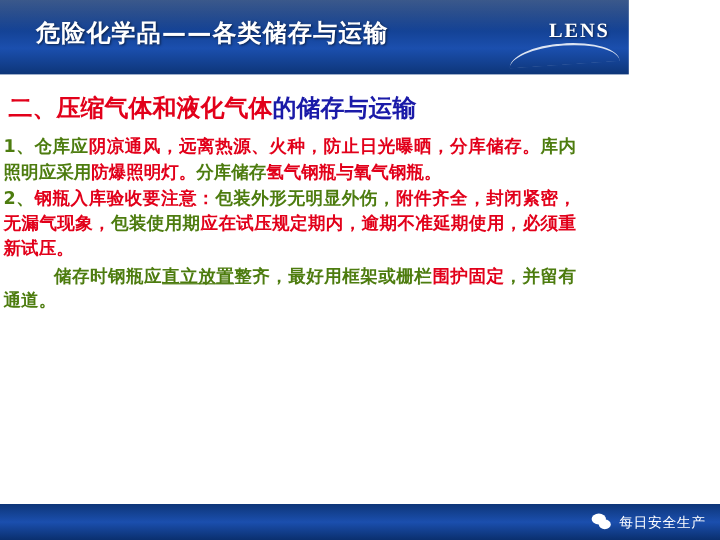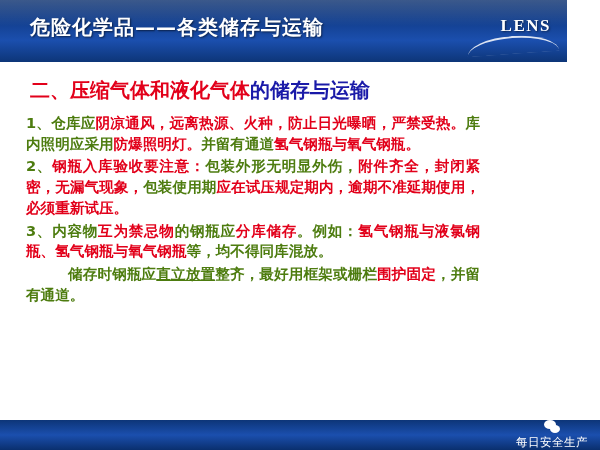--- a/index.html
+++ b/index.html
@@ -25,7 +25,7 @@
     position: absolute;
     left: 0;
     top: 0;
-    width: 567px;
+    width: 524px;
     height: 62px;
     background: linear-gradient(to bottom, #0a2f6e 0%, #123f8f 35%, #1b4fae 65%, #0d3578 100%);
     overflow: hidden;

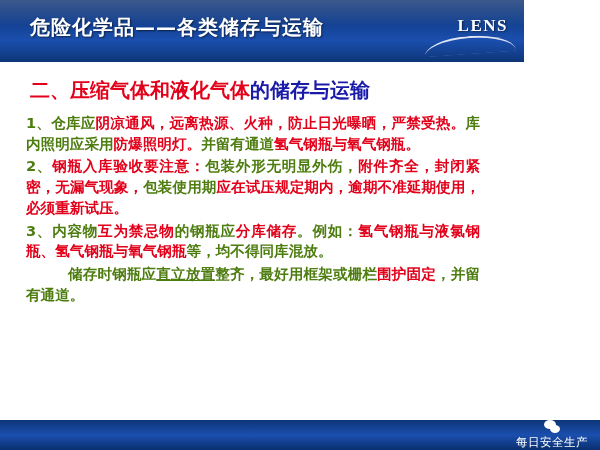--- a/index.html
+++ b/index.html
@@ -78,7 +78,7 @@
     top: 62px;
     width: 496px;
     height: 358px;
-    padding: 12px 16px 0 26px;
+    padding: 12px 16px 0 3px;
     box-sizing: border-box;
   }
   .section-title {

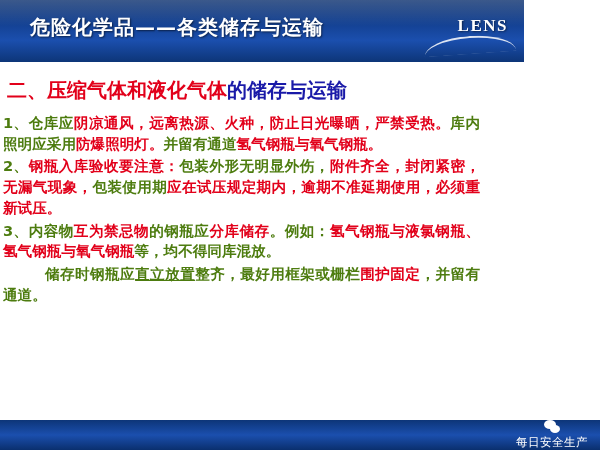--- a/index.html
+++ b/index.html
@@ -161,7 +161,7 @@
       <span>二、</span><span>压缩气体和液化气体</span><span class="tail">的储存与运输</span>
     </div>
     <div id="items-container">
-        <div class="para indent1"><span class="hl-blue">1、仓库应</span><span class="hl-red">阴凉通风，远离热源、火种，防止日光曝晒，严禁受热。</span><span class="hl-blue">库内照明应采用</span><span class="hl-red">防爆照明灯。</span><span class="hl-blue">并留有通道</span><span class="hl-red">氢气钢瓶与氧气钢瓶。</span></div>
+        <div class="para indent1"><span class="hl-blue">1、仓库应</span><span class="hl-red">阴凉通风，远离热源、火种，防止日光曝晒，分库储存。</span><span class="hl-blue">库内照明应采用</span><span class="hl-red">防爆照明灯。</span><span class="hl-blue">并留有通道</span><span class="hl-red">氢气钢瓶与氧气钢瓶。</span></div>
         <div class="para indent1"><span class="hl-blue">2、</span><span class="hl-red">钢瓶入库验收要注意：</span><span class="hl-blue">包装外形无明显外伤，</span><span class="hl-red">附件齐全，封闭紧密，无漏气现象，</span><span class="hl-blue">包装使用期</span><span class="hl-red">应在试压规定期内，逾期不准延期使用，必须重新试压。</span></div>
         <div class="para indent1"><span class="hl-blue">3、内容物</span><span class="hl-red">互为禁忌物</span><span class="hl-blue">的钢瓶应</span><span class="hl-red">分库储存</span><span class="hl-blue">。例如：</span><span class="hl-red">氢气钢瓶与液氯钢瓶、氢气钢瓶与氧气钢瓶</span><span class="hl-blue">等，均不得同库混放。</span></div>
         <div class="para indent3"><span class="hl-blue">储存时钢瓶应</span><span class="hl-blue uline">直立放置</span><span class="hl-blue">整齐，最好用框架或栅栏</span><span class="hl-red">围护固定</span><span class="hl-blue">，并留有通道。</span></div>

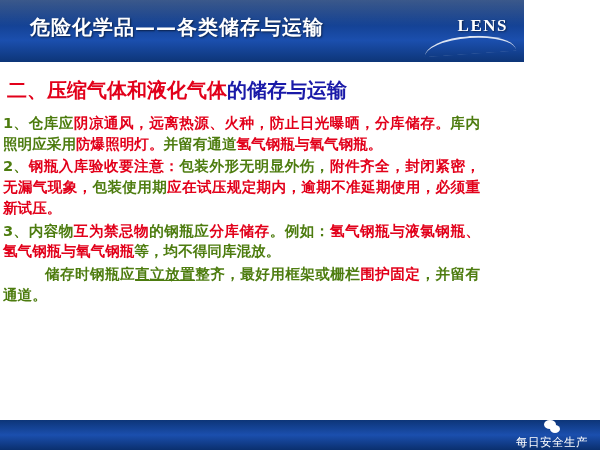--- a/index.html
+++ b/index.html
@@ -161,7 +161,7 @@
       <span>二、</span><span>压缩气体和液化气体</span><span class="tail">的储存与运输</span>
     </div>
     <div id="items-container">
-        <div class="para indent1"><span class="hl-blue">1、仓库应</span><span class="hl-red">阴凉通风，远离热源、火种，防止日光曝晒，分库储存。</span><span class="hl-blue">库内照明应采用</span><span class="hl-red">防爆照明灯。</span><span class="hl-blue">并留有通道</span><span class="hl-red">氢气钢瓶与氧气钢瓶。</span></div>
+        <div class="para indent1"><span class="hl-blue">1、仓库应</span><span class="hl-red">阴凉通风，远离热源、火种，防止日光曝晒，分库储存。</span><span class="hl-blue">库内照明应采用</span><span class="hl-red">防爆照明灯。</span><span class="hl-blue">分库储存</span><span class="hl-red">氢气钢瓶与氧气钢瓶。</span></div>
         <div class="para indent1"><span class="hl-blue">2、</span><span class="hl-red">钢瓶入库验收要注意：</span><span class="hl-blue">包装外形无明显外伤，</span><span class="hl-red">附件齐全，封闭紧密，无漏气现象，</span><span class="hl-blue">包装使用期</span><span class="hl-red">应在试压规定期内，逾期不准延期使用，必须重新试压。</span></div>
         <div class="para indent1"><span class="hl-blue">3、内容物</span><span class="hl-red">互为禁忌物</span><span class="hl-blue">的钢瓶应</span><span class="hl-red">分库储存</span><span class="hl-blue">。例如：</span><span class="hl-red">氢气钢瓶与液氯钢瓶、氢气钢瓶与氧气钢瓶</span><span class="hl-blue">等，均不得同库混放。</span></div>
         <div class="para indent3"><span class="hl-blue">储存时钢瓶应</span><span class="hl-blue uline">直立放置</span><span class="hl-blue">整齐，最好用框架或栅栏</span><span class="hl-red">围护固定</span><span class="hl-blue">，并留有通道。</span></div>

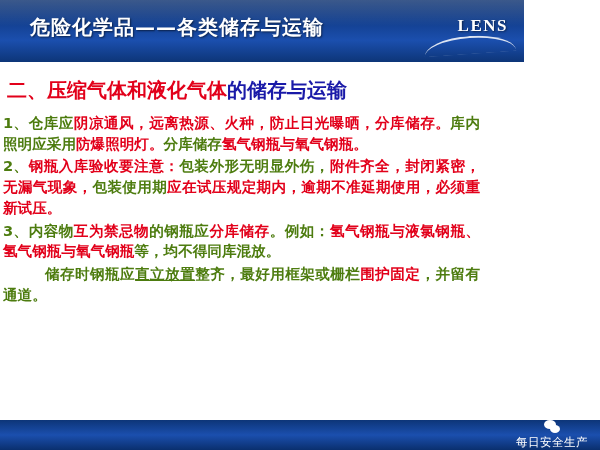--- a/index.html
+++ b/index.html
@@ -163,7 +163,6 @@
     <div id="items-container">
         <div class="para indent1"><span class="hl-blue">1、仓库应</span><span class="hl-red">阴凉通风，远离热源、火种，防止日光曝晒，分库储存。</span><span class="hl-blue">库内照明应采用</span><span class="hl-red">防爆照明灯。</span><span class="hl-blue">分库储存</span><span class="hl-red">氢气钢瓶与氧气钢瓶。</span></div>
         <div class="para indent1"><span class="hl-blue">2、</span><span class="hl-red">钢瓶入库验收要注意：</span><span class="hl-blue">包装外形无明显外伤，</span><span class="hl-red">附件齐全，封闭紧密，无漏气现象，</span><span class="hl-blue">包装使用期</span><span class="hl-red">应在试压规定期内，逾期不准延期使用，必须重新试压。</span></div>
-        <div class="para indent1"><span class="hl-blue">3、内容物</span><span class="hl-red">互为禁忌物</span><span class="hl-blue">的钢瓶应</span><span class="hl-red">分库储存</span><span class="hl-blue">。例如：</span><span class="hl-red">氢气钢瓶与液氯钢瓶、氢气钢瓶与氧气钢瓶</span><span class="hl-blue">等，均不得同库混放。</span></div>
         <div class="para indent3"><span class="hl-blue">储存时钢瓶应</span><span class="hl-blue uline">直立放置</span><span class="hl-blue">整齐，最好用框架或栅栏</span><span class="hl-red">围护固定</span><span class="hl-blue">，并留有通道。</span></div>
       </div>
   </div>

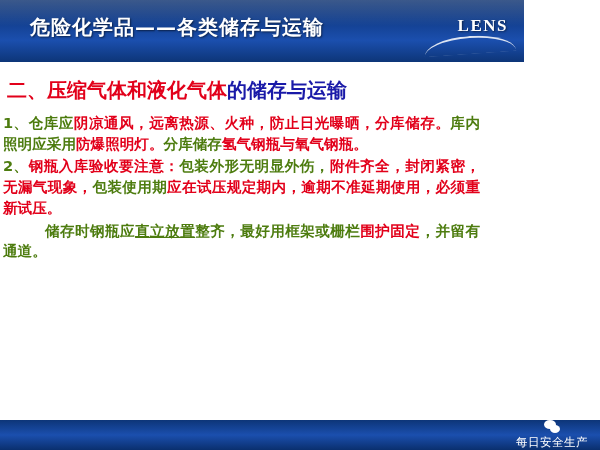--- a/index.html
+++ b/index.html
@@ -123,7 +123,6 @@
     display: flex;
     align-items: center;
     gap: 6px;
-    flex-direction: column;
   }
   .wechat-icon {
     width: 17px;

